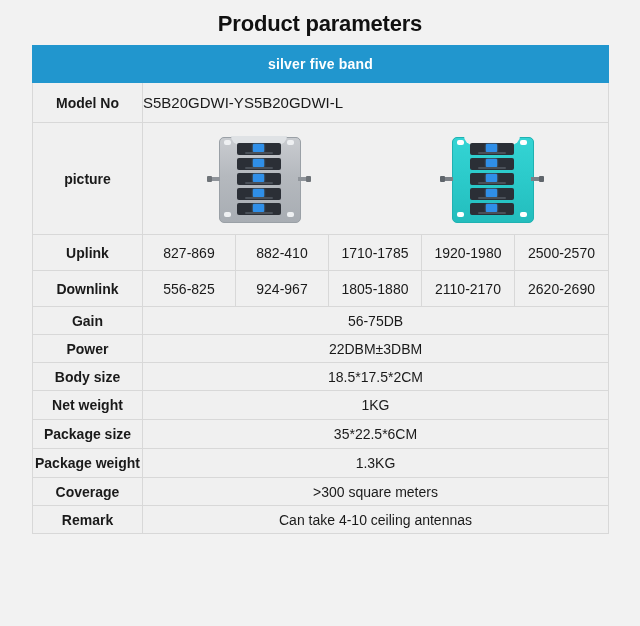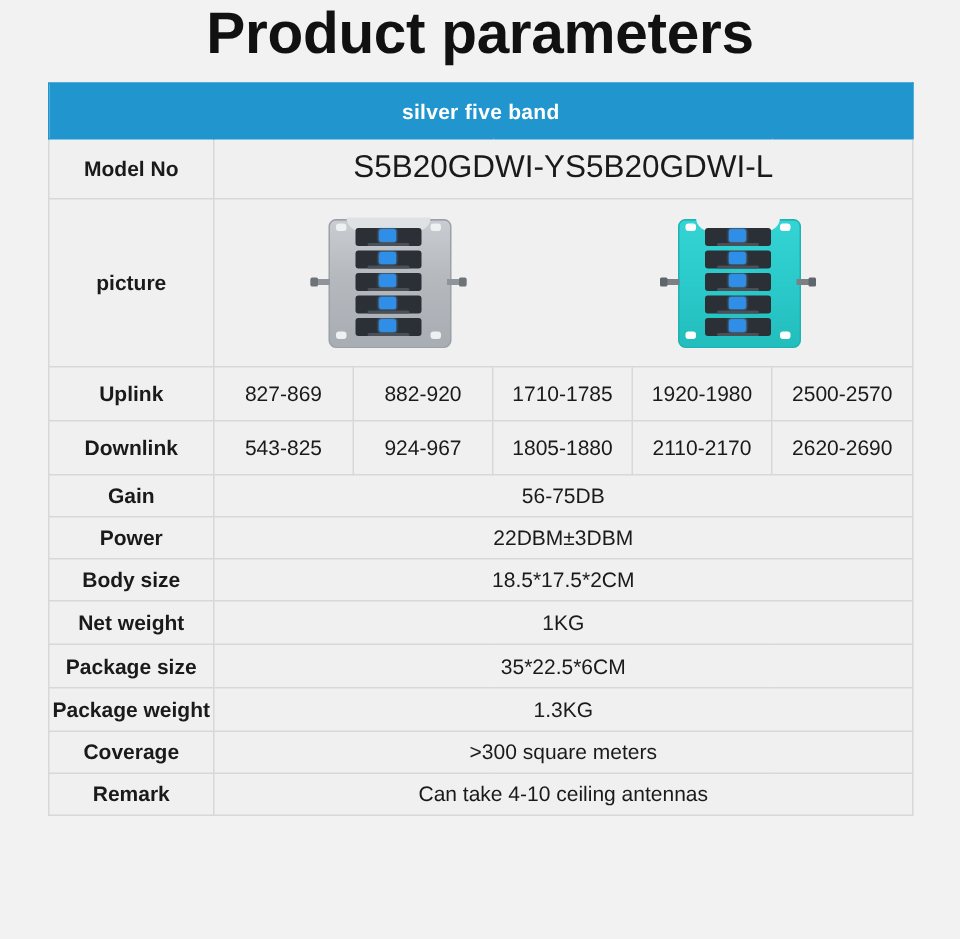--- a/index.html
+++ b/index.html
@@ -17,10 +17,11 @@
 
   .page-title {
     text-align: center;
-    font-size: 39px;
+    font-size: 22px;
     font-weight: bold;
     letter-spacing: -0.2px;
     color: #111111;
+    padding-top: 11px;
     line-height: 1.2;
   }
 

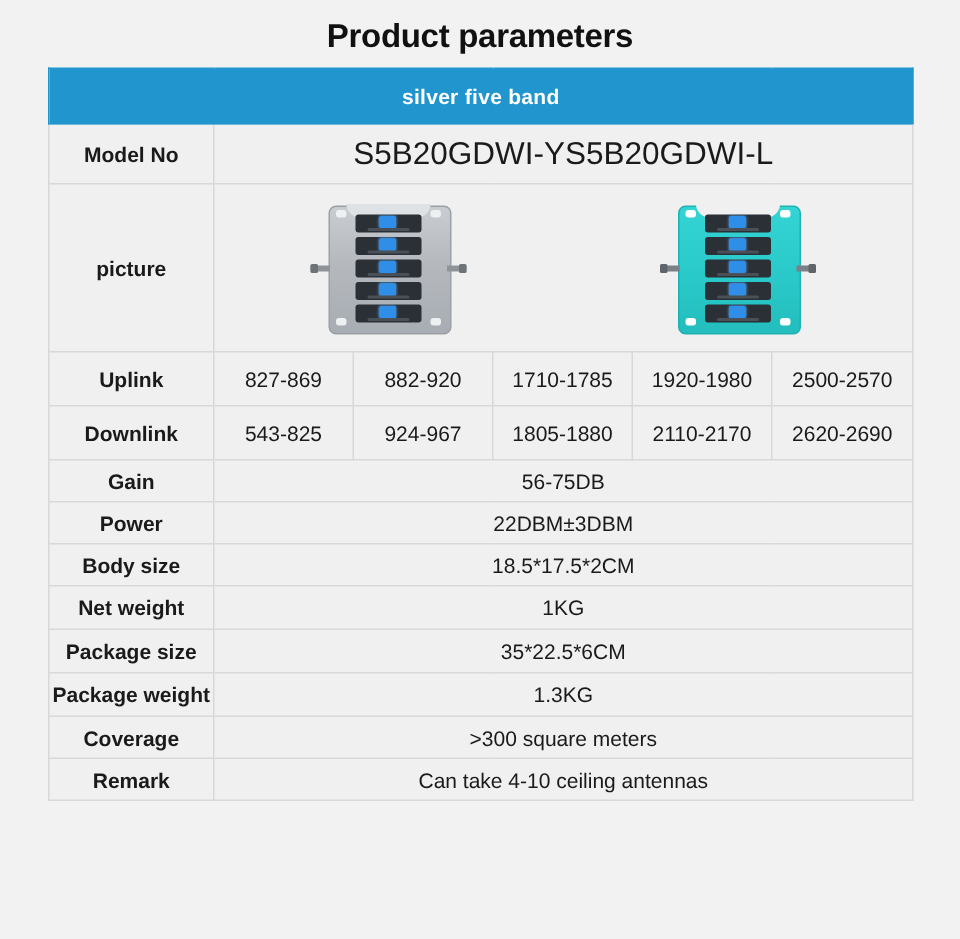--- a/index.html
+++ b/index.html
@@ -72,9 +72,9 @@
   .r-model .val-area {
     display: flex;
     align-items: center;
-    justify-content: center;
+    justify-content: flex-start;
     height: 100%;
-    font-size: 21px;
+    font-size: 15px;
   }
 
   .r-picture { height: 112px; }

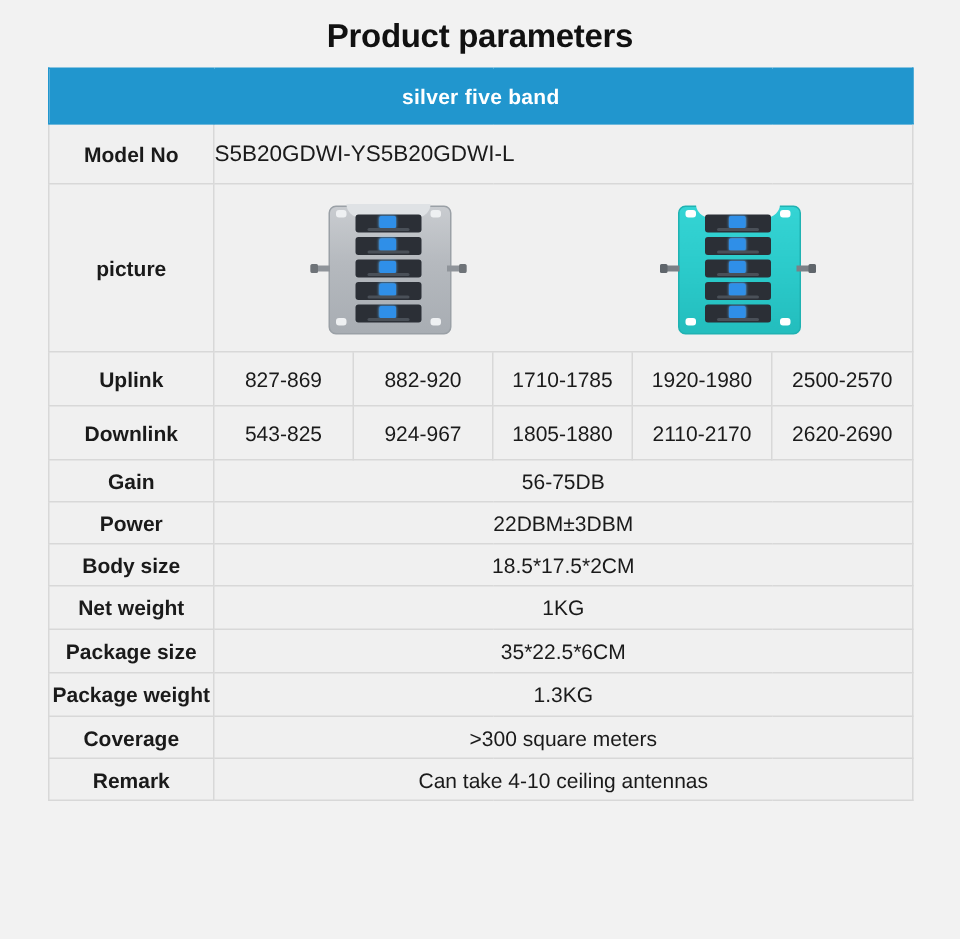--- a/index.html
+++ b/index.html
@@ -325,7 +325,7 @@
         <tr class="r-freq">
           <td class="lbl">Uplink</td>
           <td>827-869</td>
-          <td>882-920</td>
+          <td>882-410</td>
           <td>1710-1785</td>
           <td>1920-1980</td>
           <td>2500-2570</td>

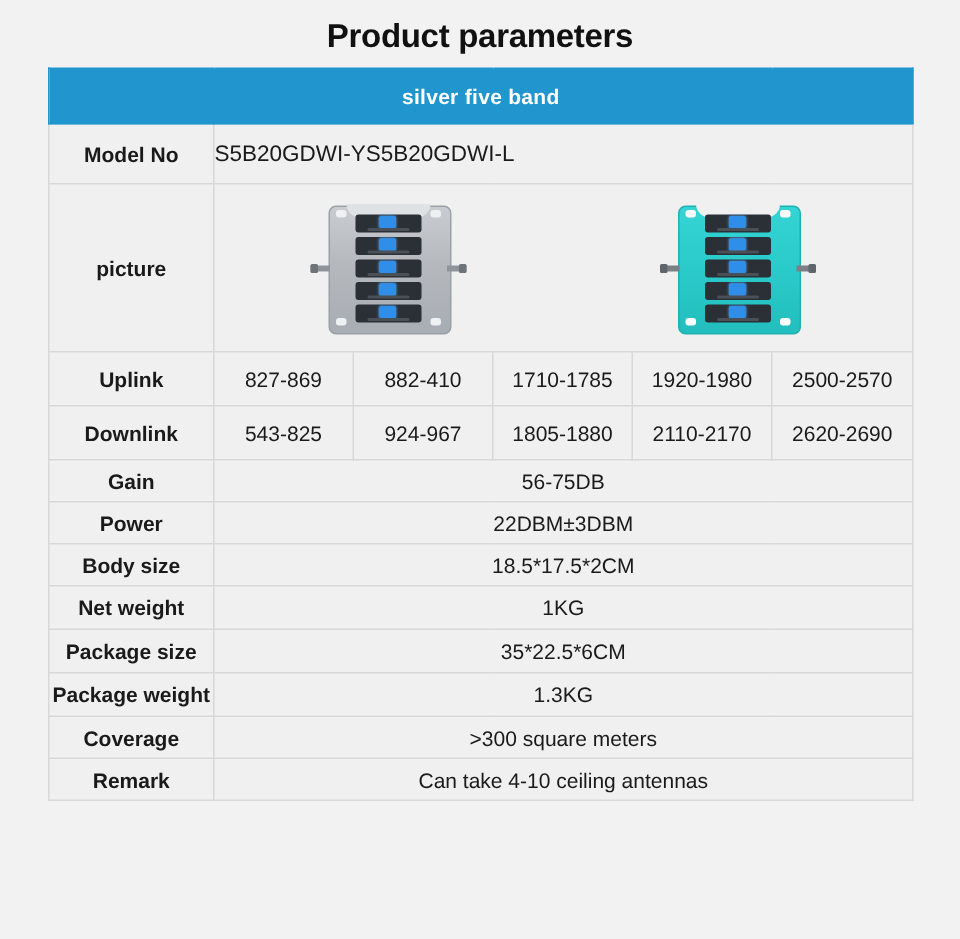--- a/index.html
+++ b/index.html
@@ -333,7 +333,7 @@
 
         <tr class="r-freq">
           <td class="lbl">Downlink</td>
-          <td>543-825</td>
+          <td>556-825</td>
           <td>924-967</td>
           <td>1805-1880</td>
           <td>2110-2170</td>

